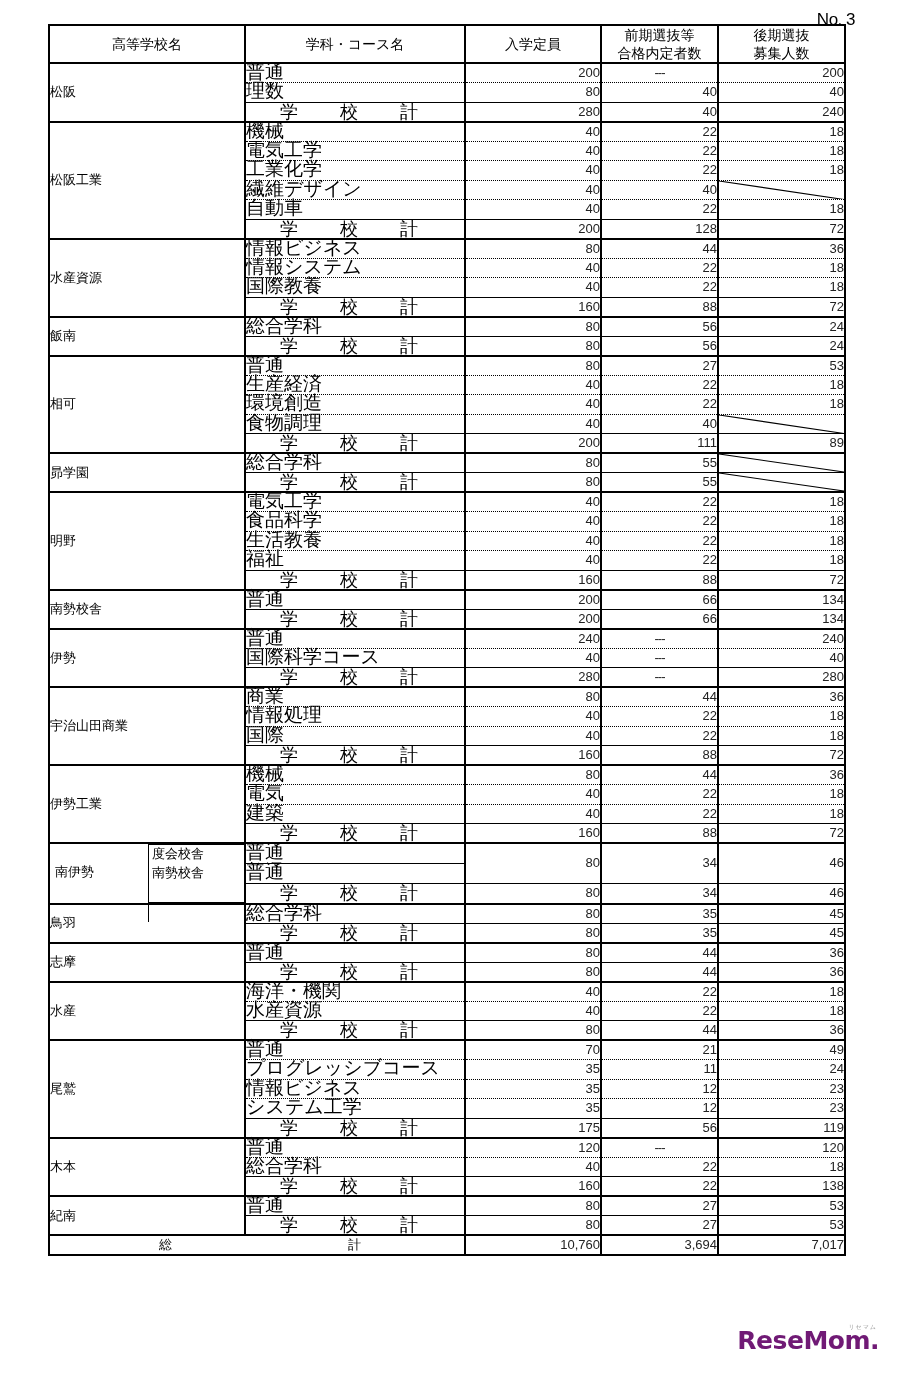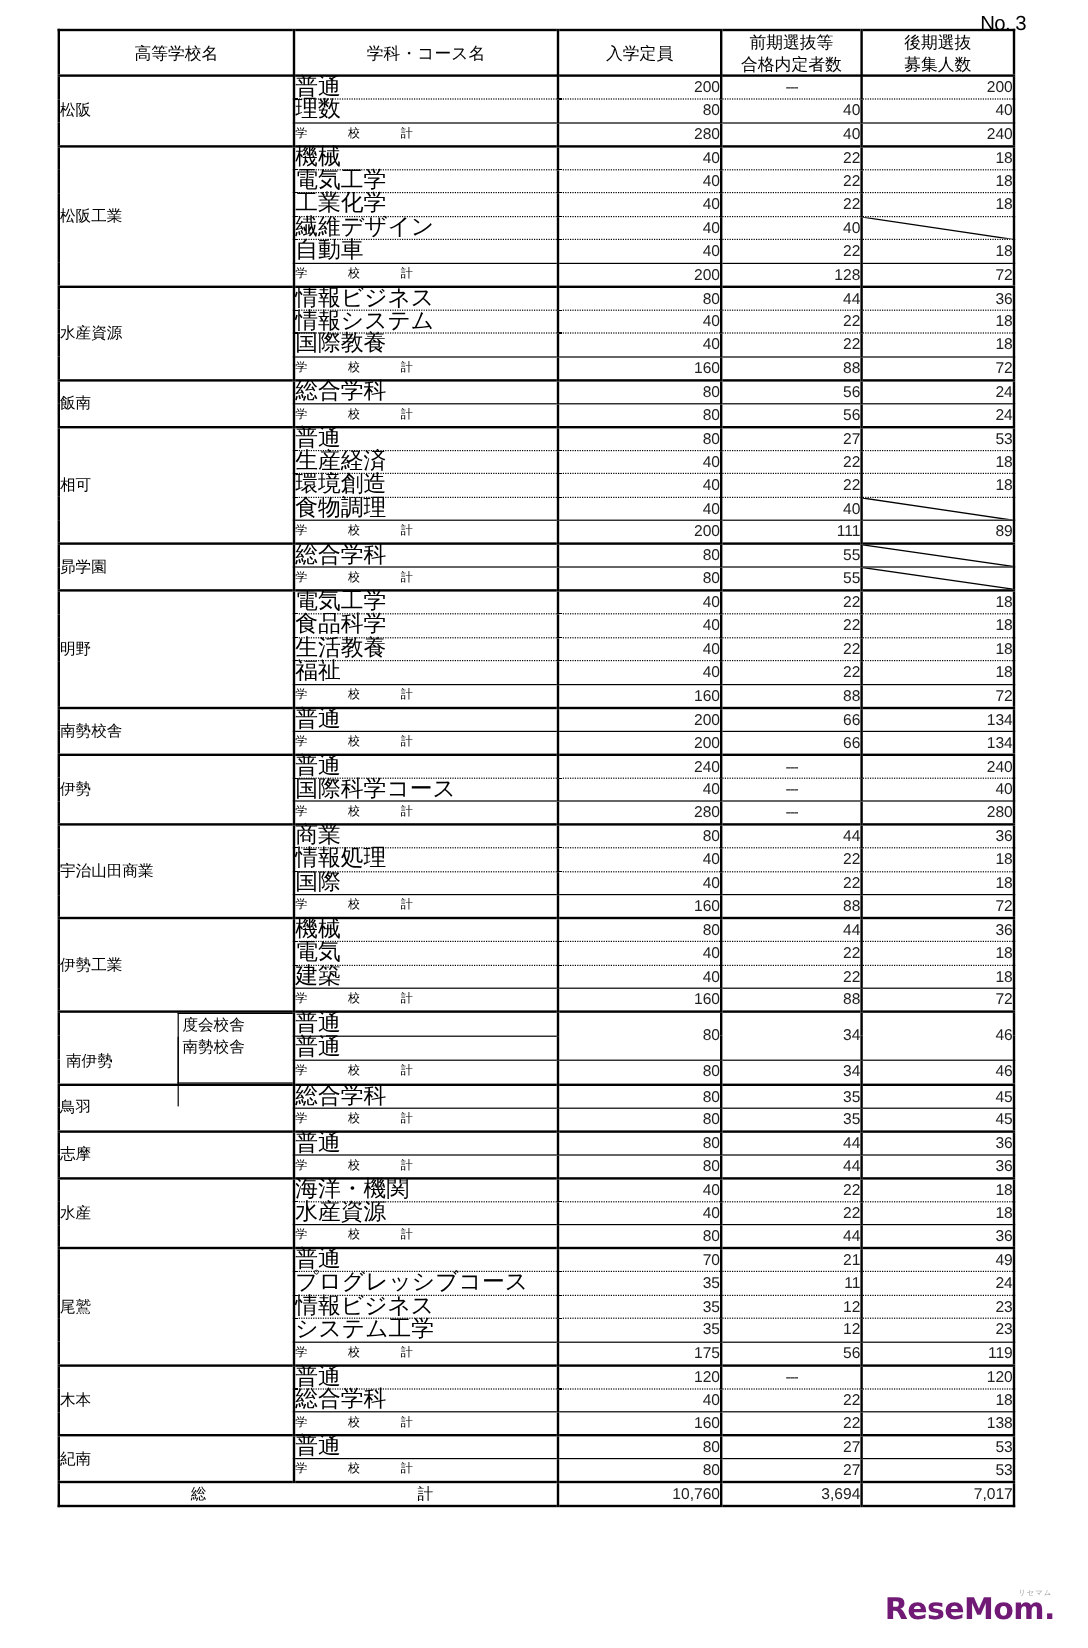--- a/index.html
+++ b/index.html
@@ -113,9 +113,10 @@
 
   
   .total-label {
+    text-align: center;
     letter-spacing: 12px;
     padding-left: 40px;
-    font-size: 10px;
+    font-size: 18px;
   }
 
   

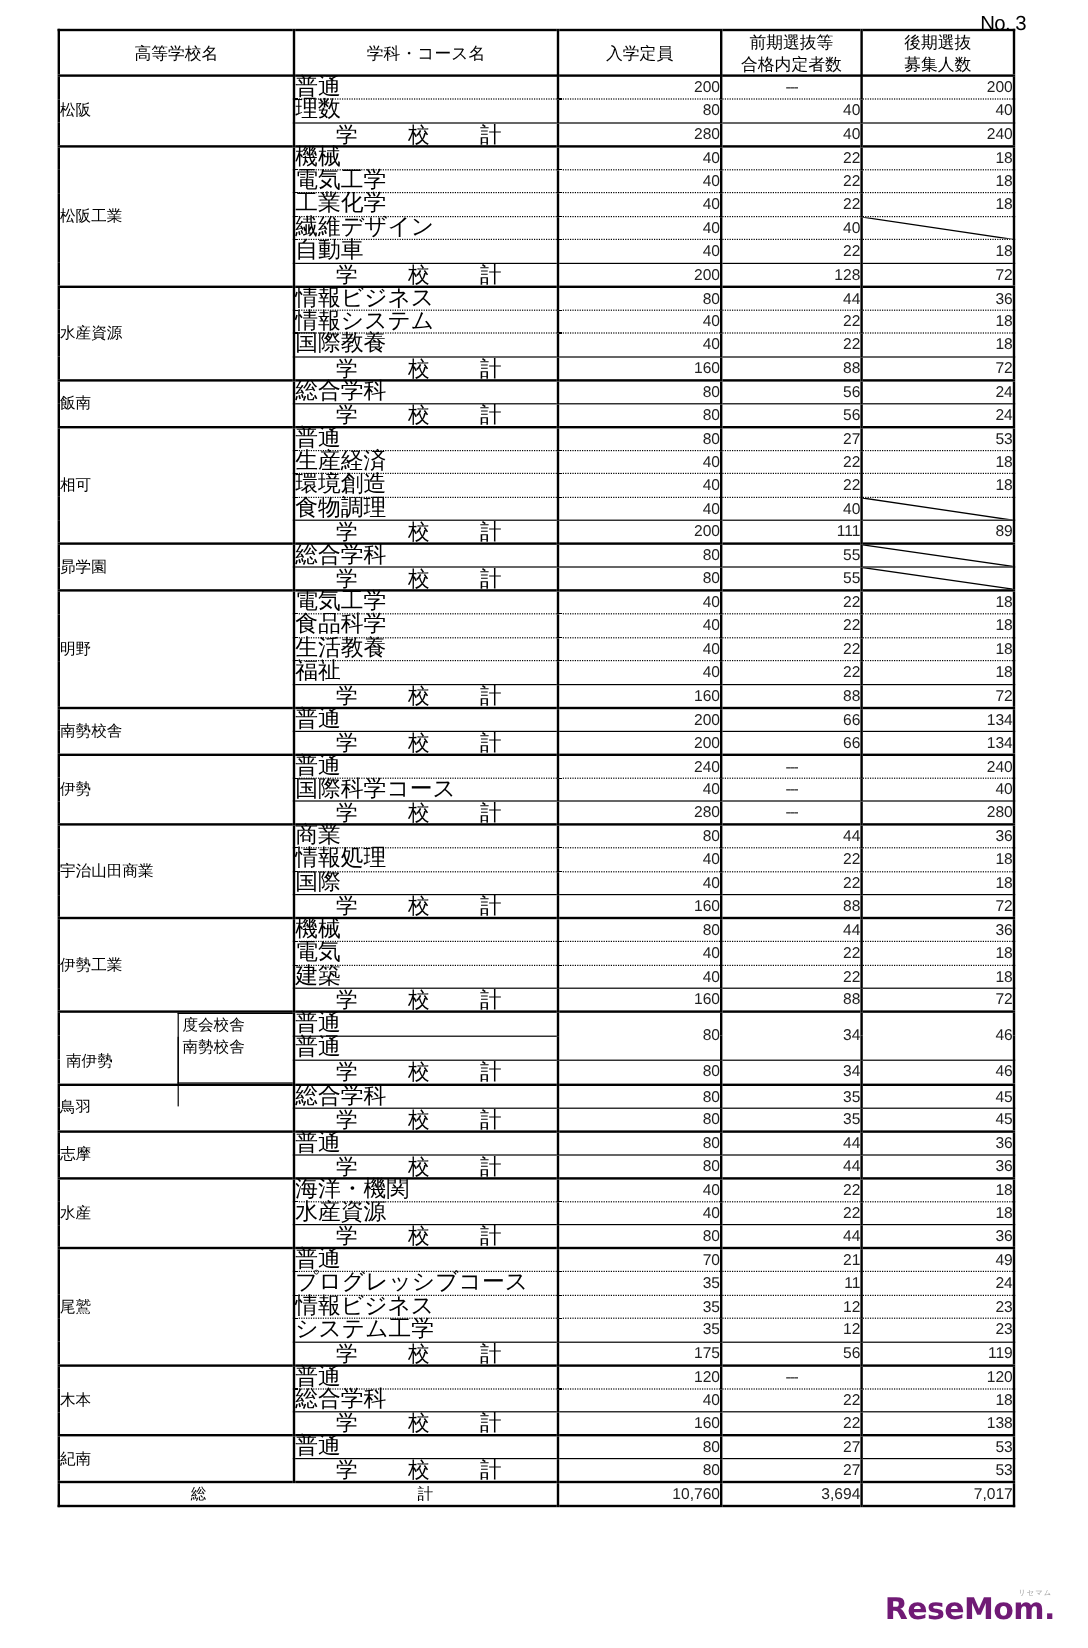--- a/index.html
+++ b/index.html
@@ -170,7 +170,6 @@
     position: absolute;
     left: 5px;
     font-size: 13px;
-    margin-top: 12px;
   }
 
   

